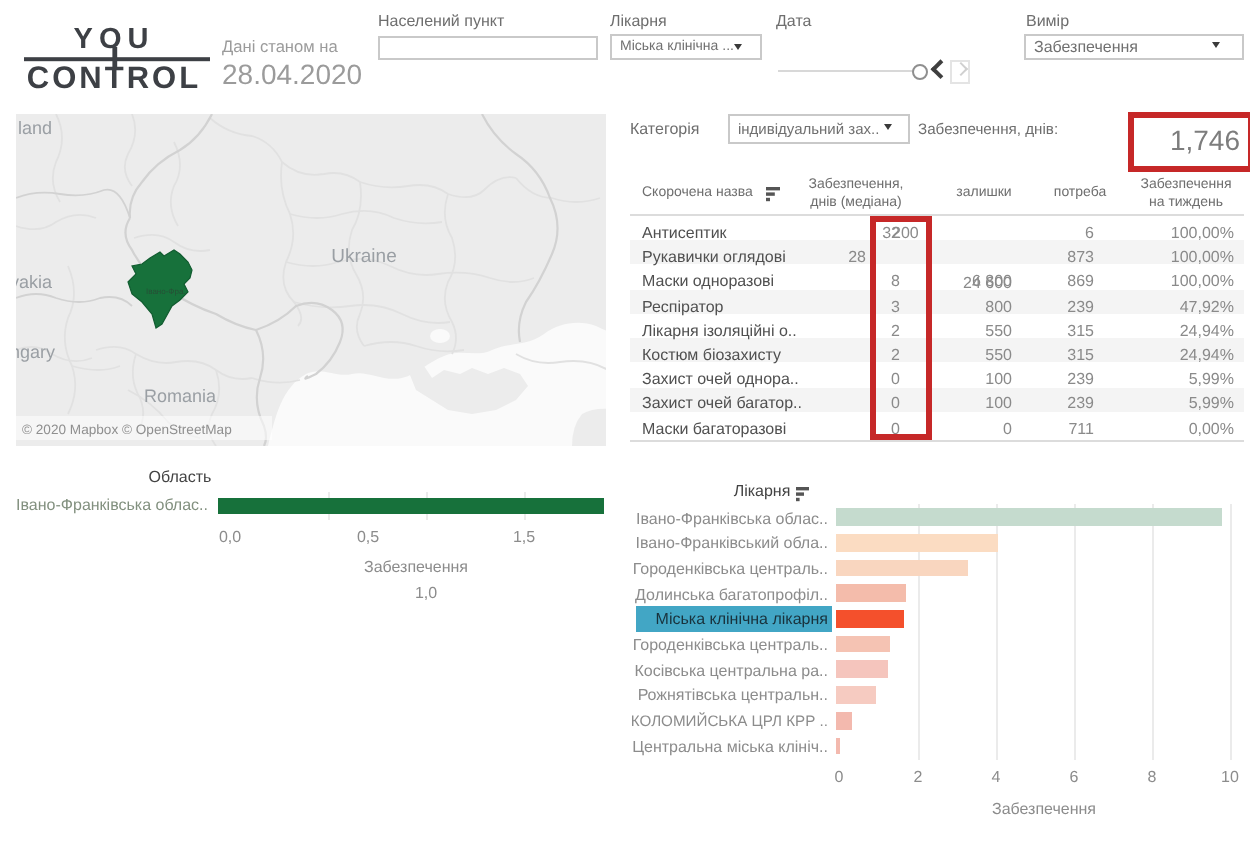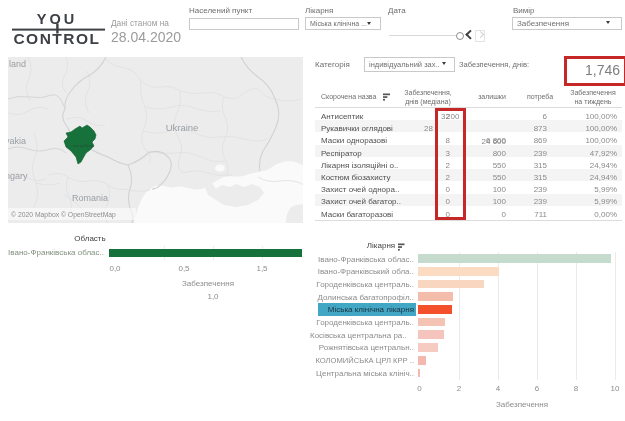--- a/index.html
+++ b/index.html
@@ -212,7 +212,7 @@
   <div class="ab" style="left:318px;top:303.4px;width:98px;height:12.4px;background:#42a6c5;"></div>
   <div class="cell" style="left:310px;top:305.3px;width:104px;text-align:right;color:#19323c;">Міська клінічна лікарня</div>
   <div class="cell" style="left:310px;top:318px;width:104px;text-align:right;color:#8c8c8c;">Городенківська централь..</div>
-  <div class="cell" style="left:310px;top:330.7px;width:104px;color:#8c8c8c;">Косівська центральна ра..</div>
+  <div class="cell" style="left:310px;top:330.7px;width:104px;text-align:right;color:#8c8c8c;">Косівська центральна ра..</div>
   <div class="cell" style="left:310px;top:343.4px;width:104px;text-align:right;color:#8c8c8c;">Рожнятівська центральн..</div>
   <div class="cell" style="left:310px;top:356.4px;width:104px;text-align:right;color:#8c8c8c;font-size:7.6px;">КОЛОМИЙСЬКА ЦРЛ КРР ..</div>
   <div class="cell" style="left:310px;top:368.8px;width:104px;text-align:right;color:#8c8c8c;">Центральна міська клініч..</div>

